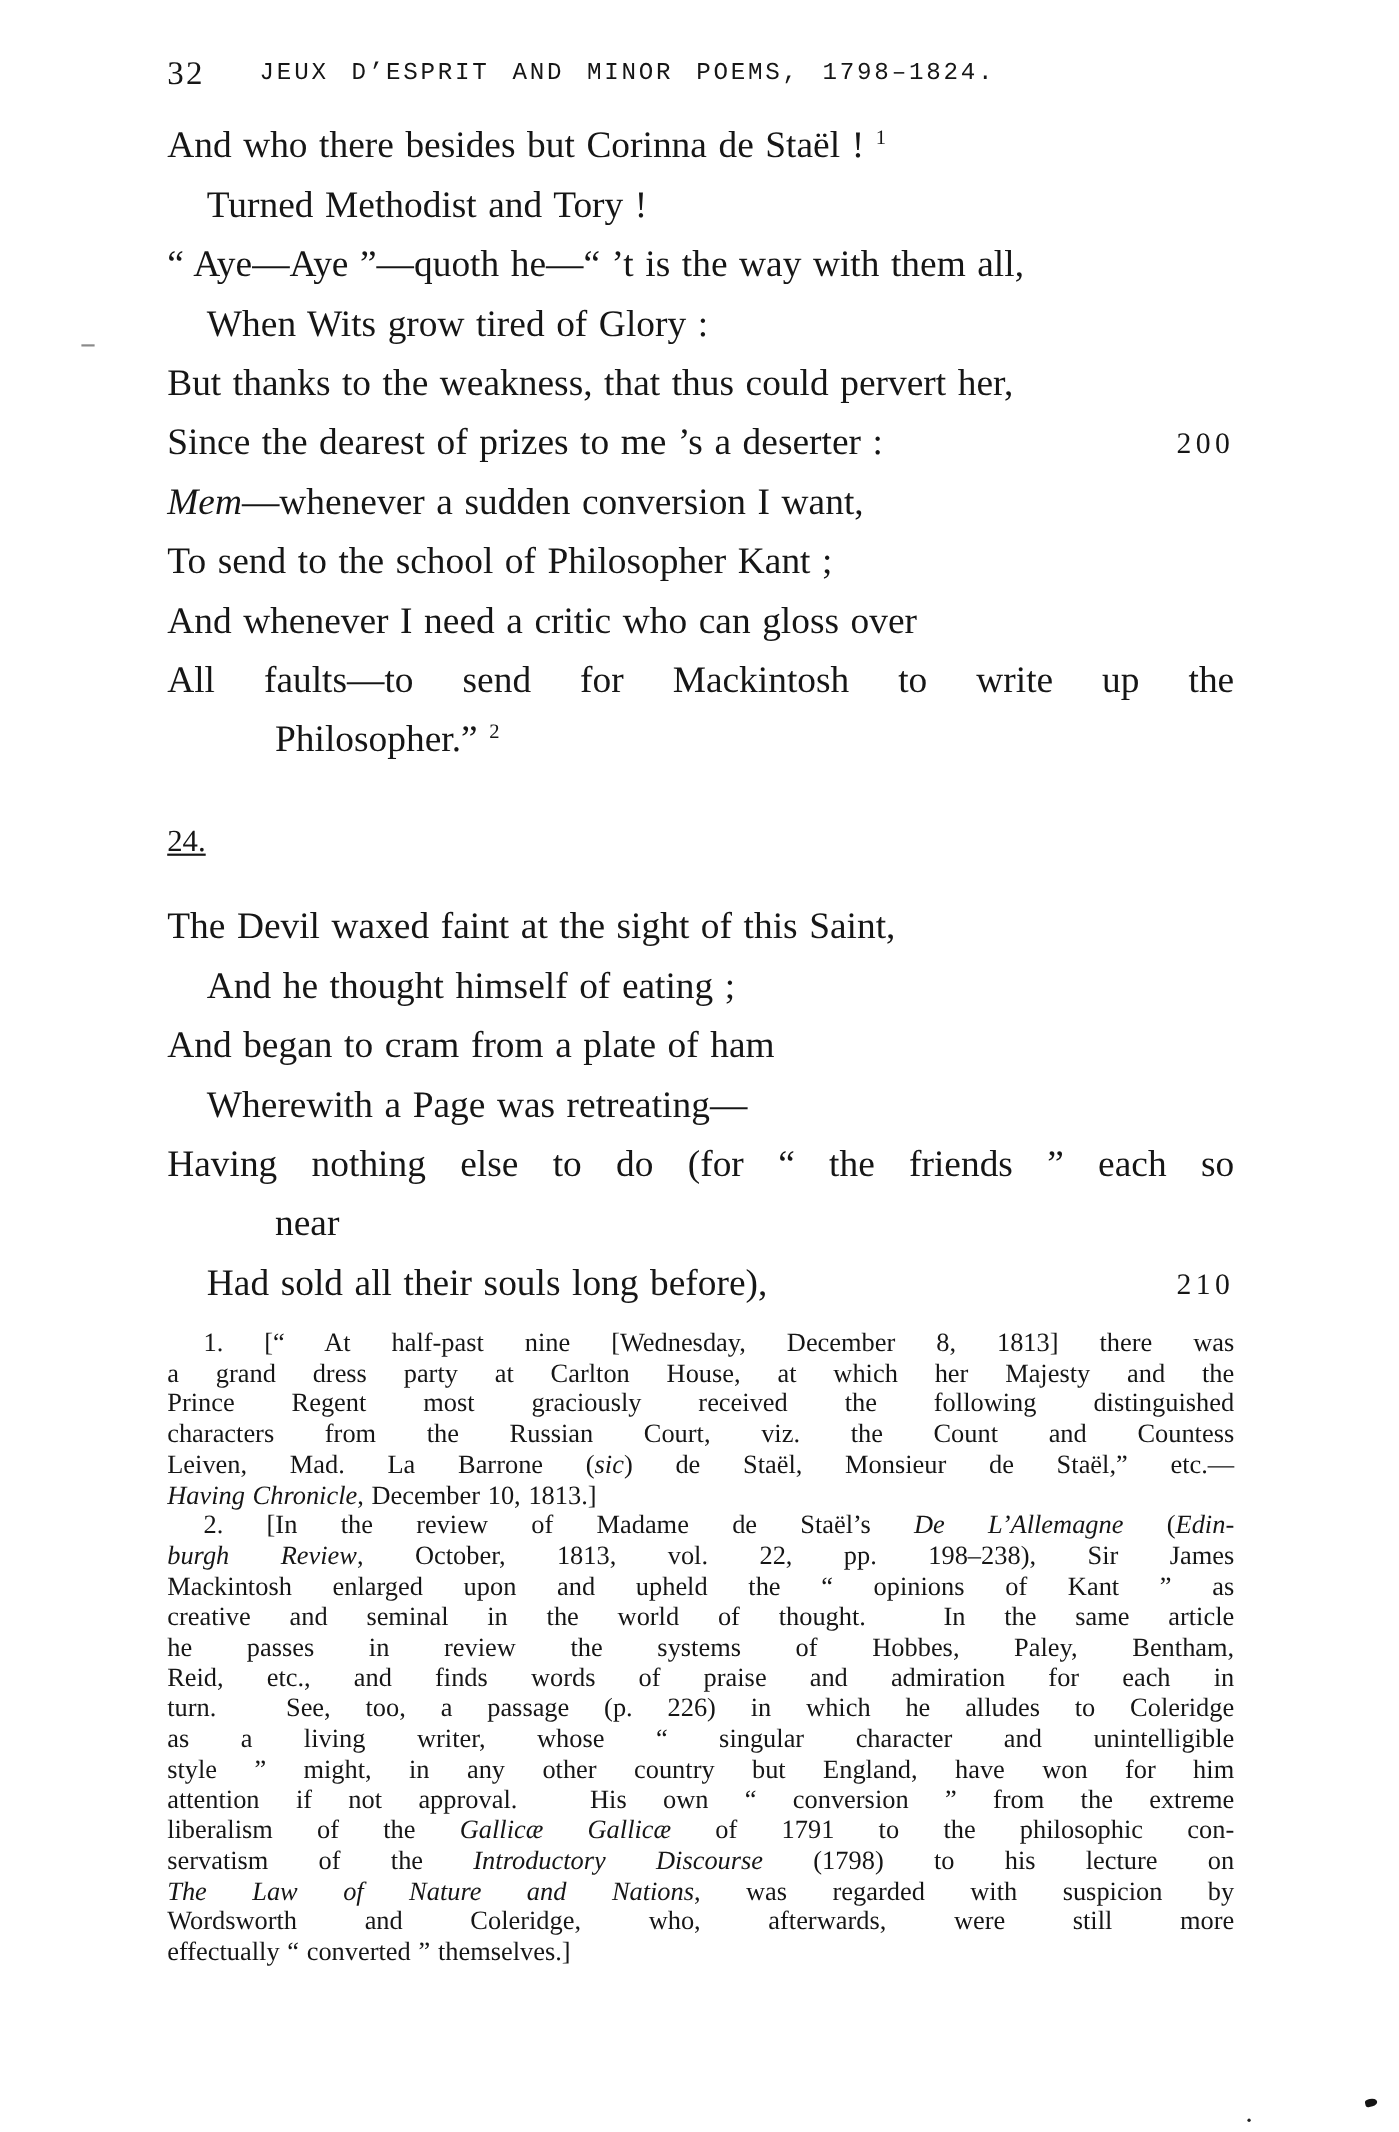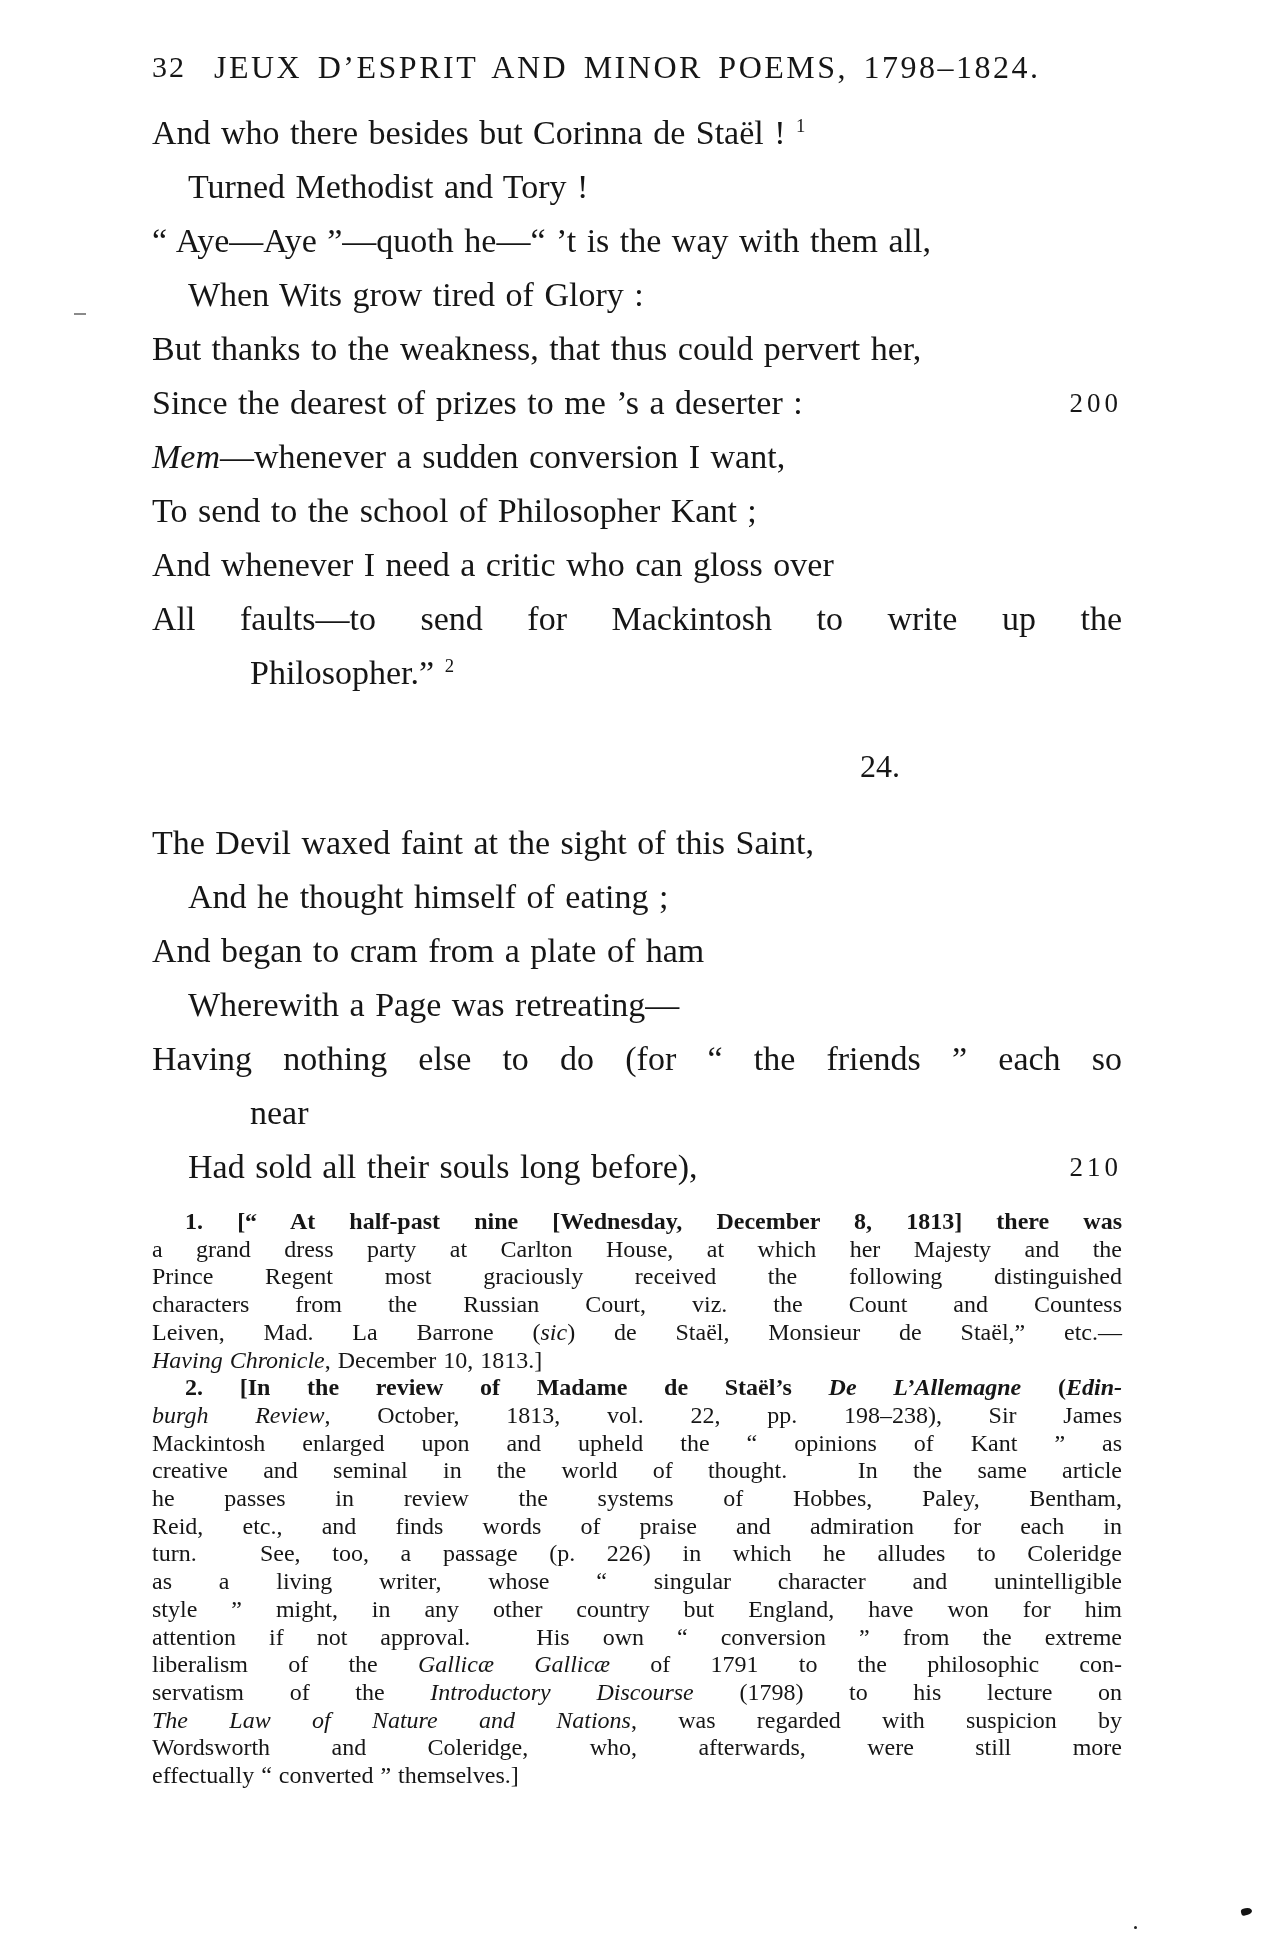--- a/index.html
+++ b/index.html
@@ -28,10 +28,11 @@
     letter-spacing: 2px;
   }
   .running-title {
-    font-size: 32px;
+    font-size: 22px;
     letter-spacing: 2.5px;
     word-spacing: 5px;
-    margin-left: 28px;
+    margin-left: 50px;
+    font-family: Liberation Mono, monospace;
   }
   
   .poem {

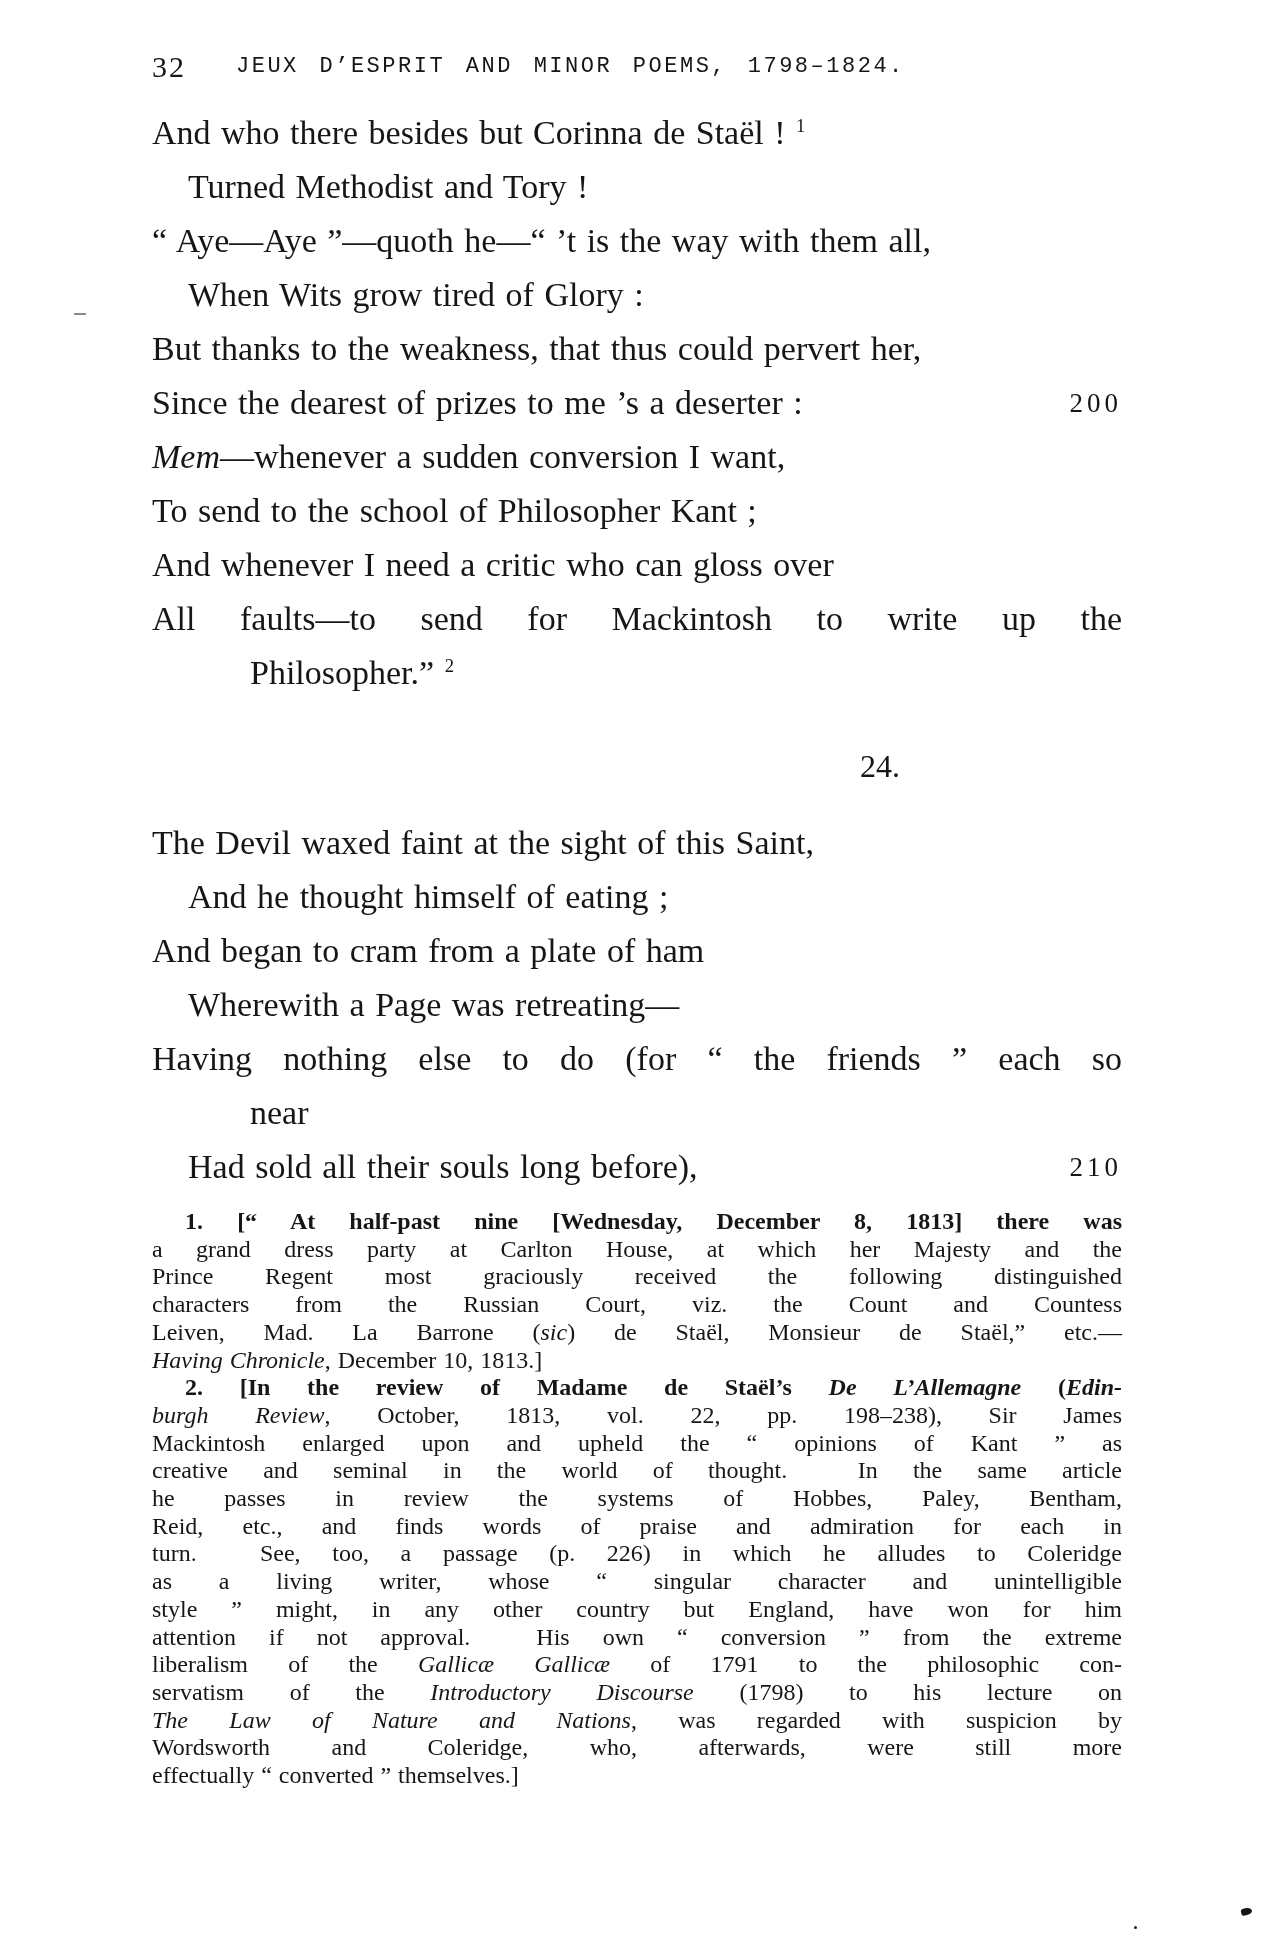--- a/index.html
+++ b/index.html
@@ -59,10 +59,11 @@
   }
   
   .section-heading {
-    font-size: 32px;
+    font-size: 28px;
     line-height: 56px;
     margin: 38px 222px 2px 0;
-    text-align: right;
+    text-align: left;
+    text-decoration: underline;
   }
   
   .footnotes {

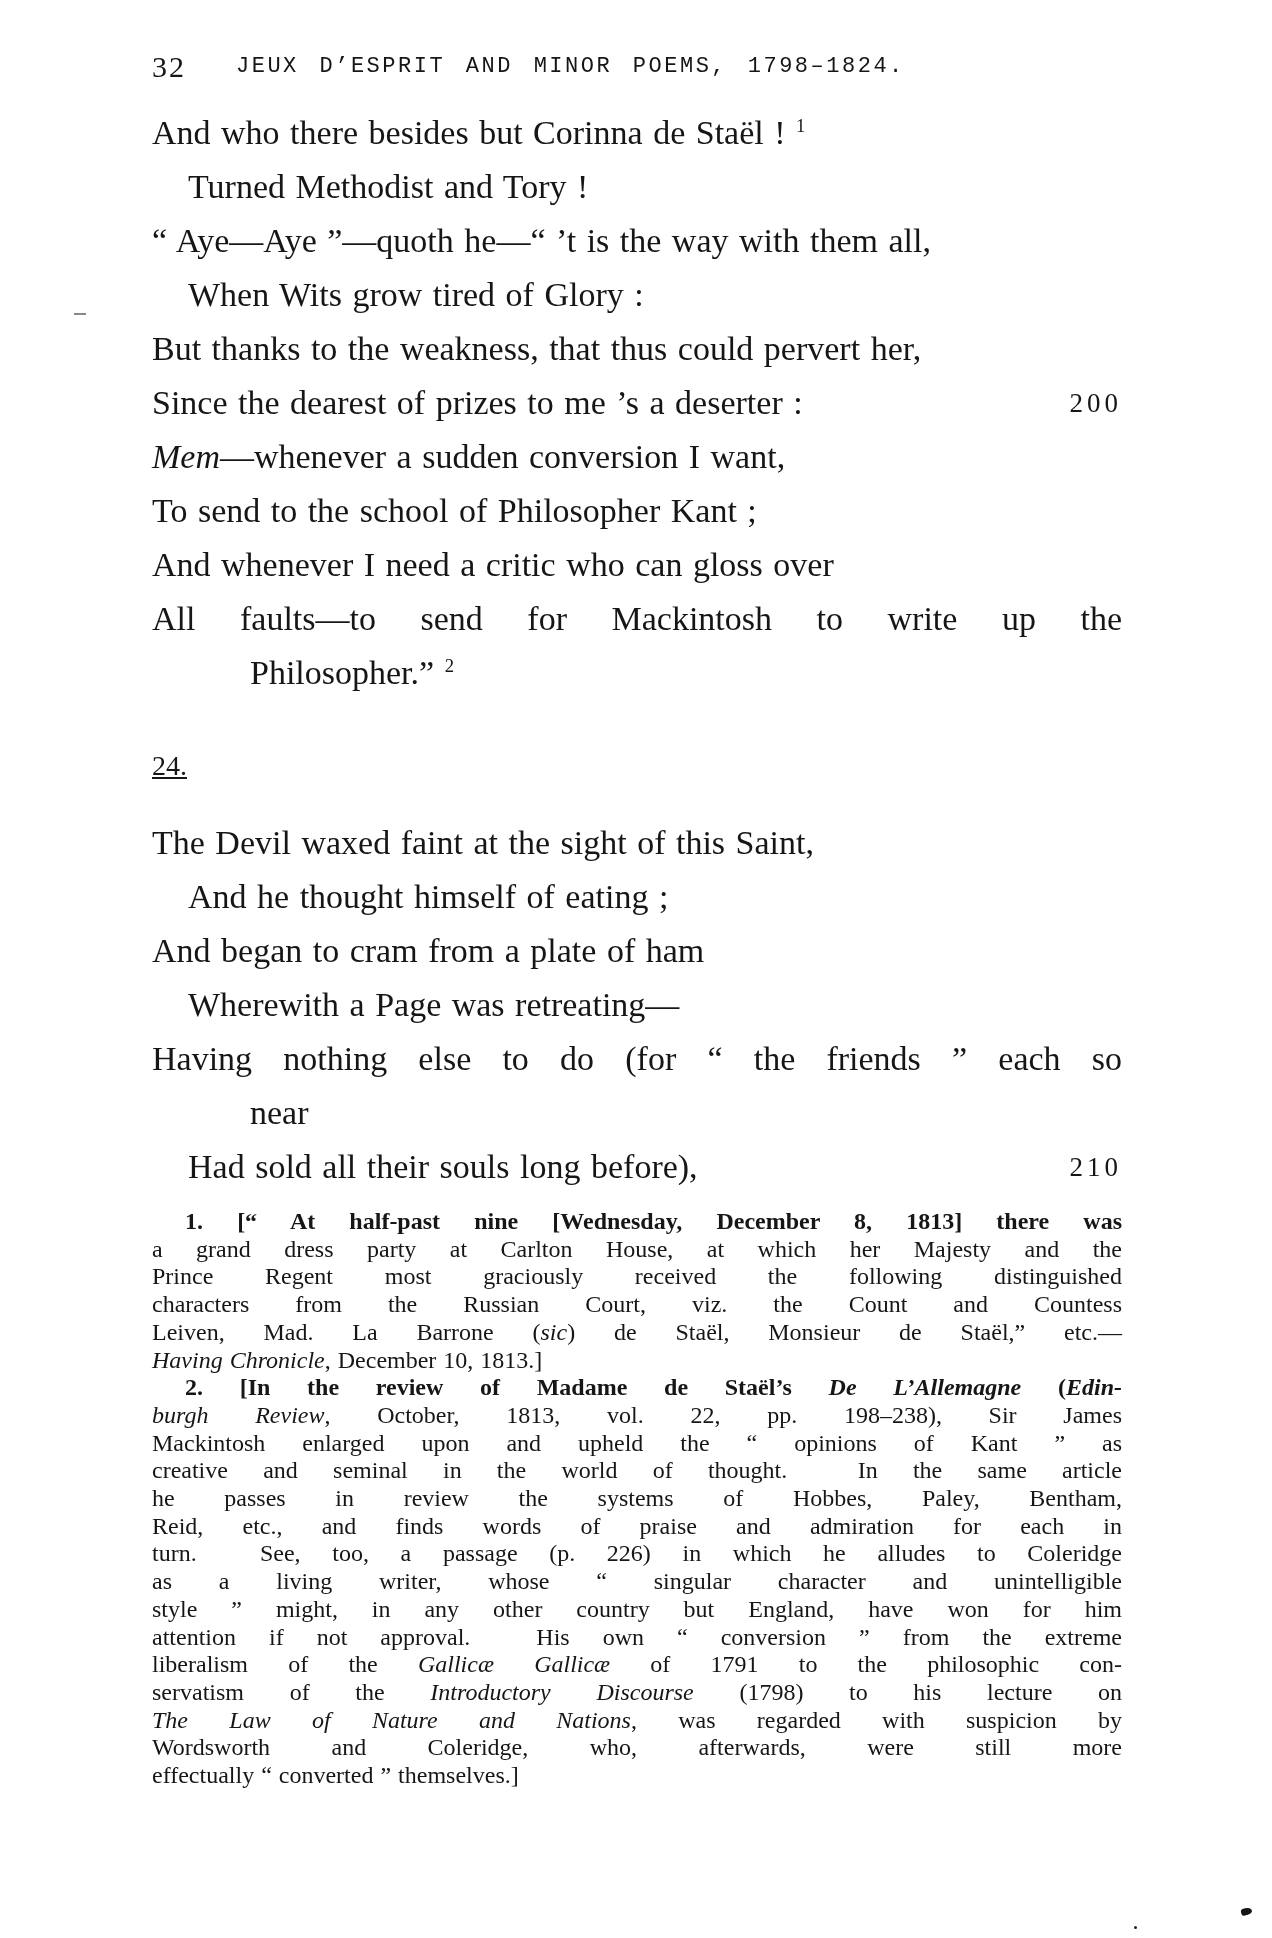--- a/index.html
+++ b/index.html
@@ -73,7 +73,7 @@
     margin-top: 14px;
   }
   .footnotes.fn2 { margin-top: 0; }
-  .footnotes .ind1 { padding-left: 33px; font-weight: bold; }
+  .footnotes .ind1 { padding-left: 33px; }
   
   .margin-dash {
     position: absolute;

